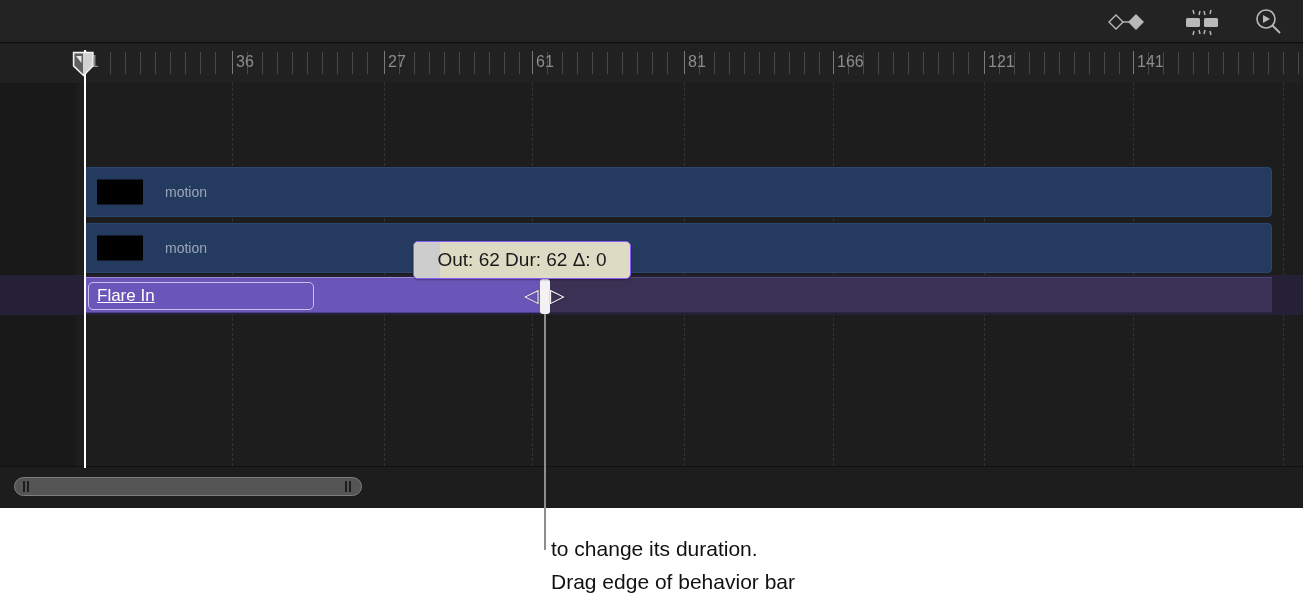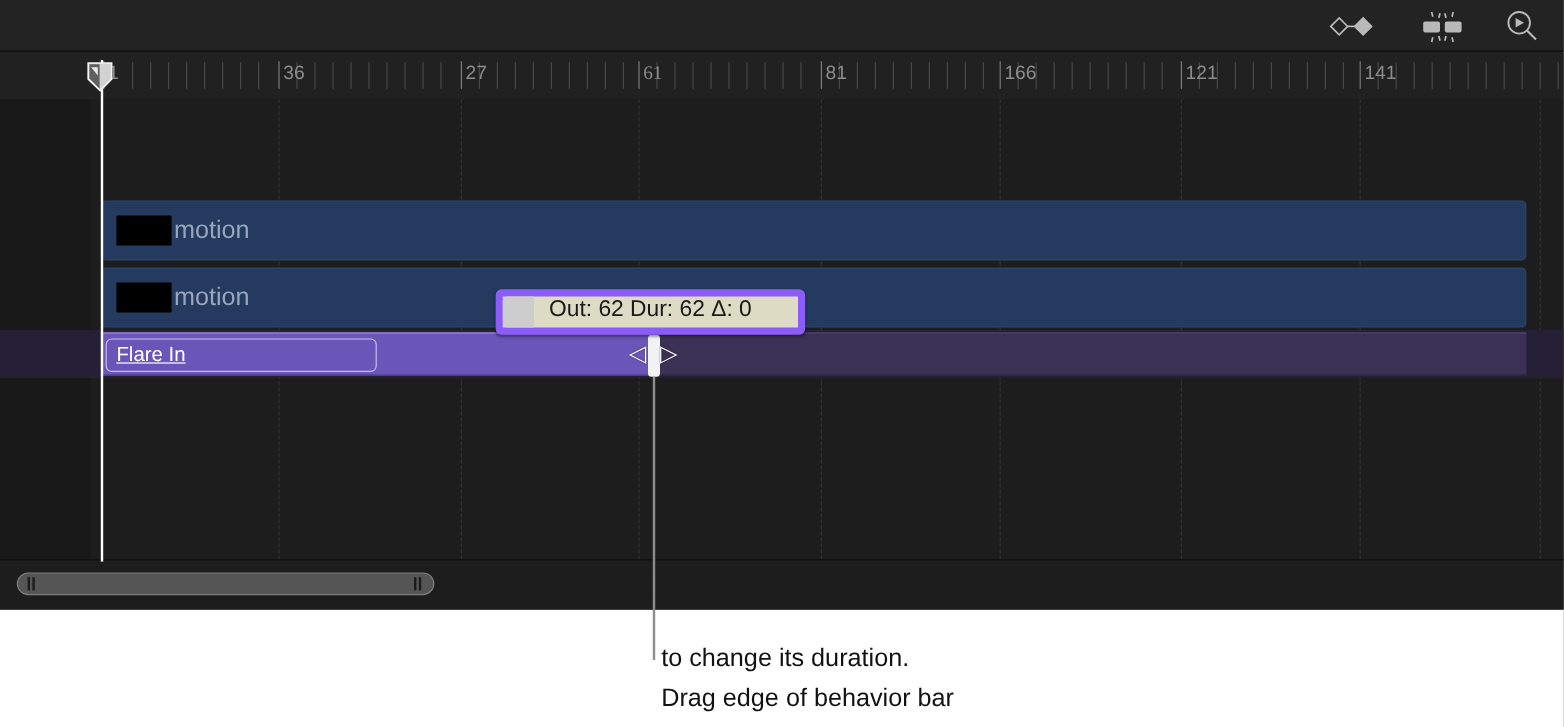--- a/index.html
+++ b/index.html
@@ -447,7 +447,7 @@
       <div class="tick major" style="left: 384px;"></div>
       <div class="tick-label" style="left: 388px;">27</div>
       <div class="tick major" style="left: 532px;"></div>
-      <div class="tick-label" style="left: 536px; font-family: Liberation Serif, serif;">61</div>
+      <div class="tick-label" style="left: 536px;">61</div>
       <div class="tick major" style="left: 684px;"></div>
       <div class="tick-label" style="left: 688px;">81</div>
       <div class="tick major" style="left: 833px;"></div>

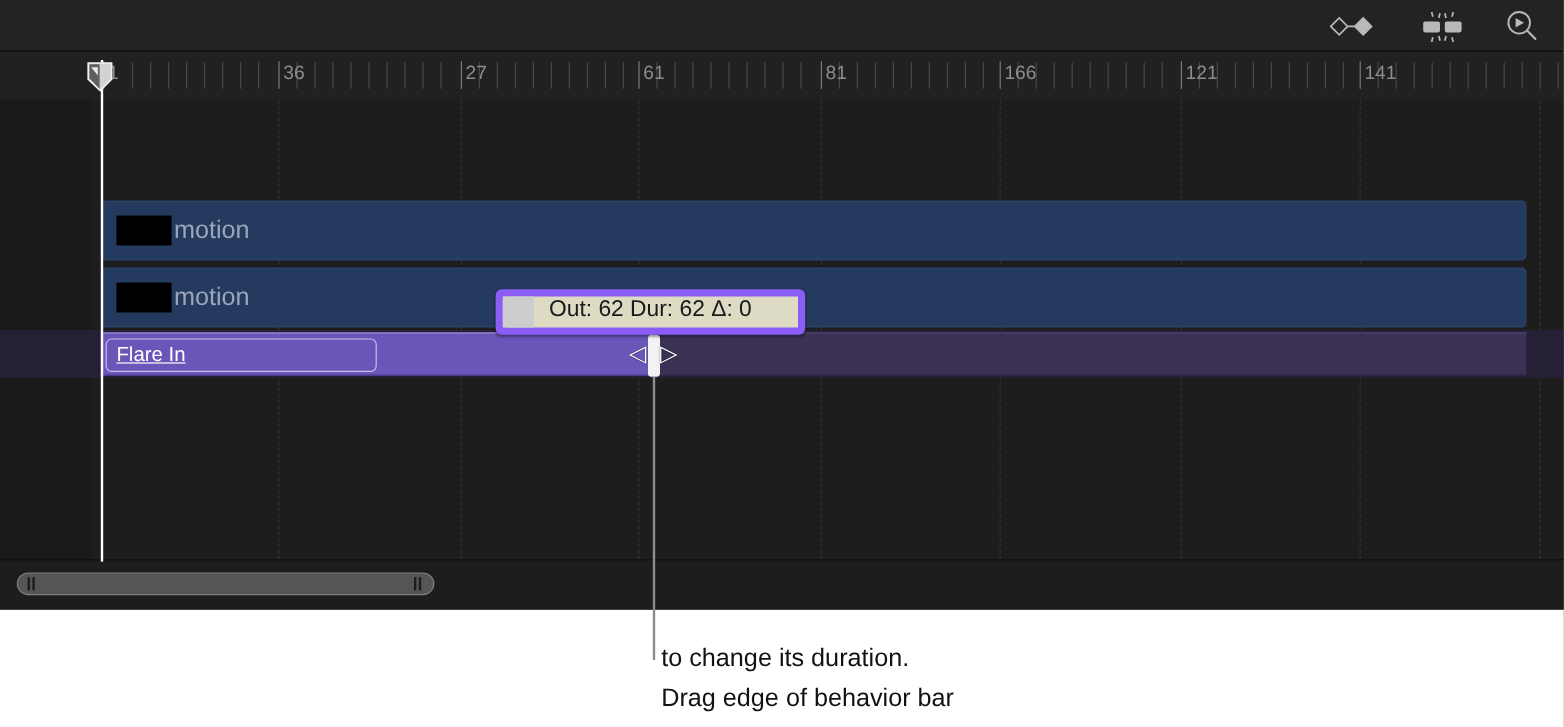--- a/index.html
+++ b/index.html
@@ -156,10 +156,10 @@
   }
   .layer-label {
     position: absolute;
-    left: 60px;
+    left: 80px;
     top: 50%;
     transform: translateY(-50%);
-    font-size: 21px;
+    font-size: 14px;
     color: #9aa7bb;
     white-space: nowrap;
   }

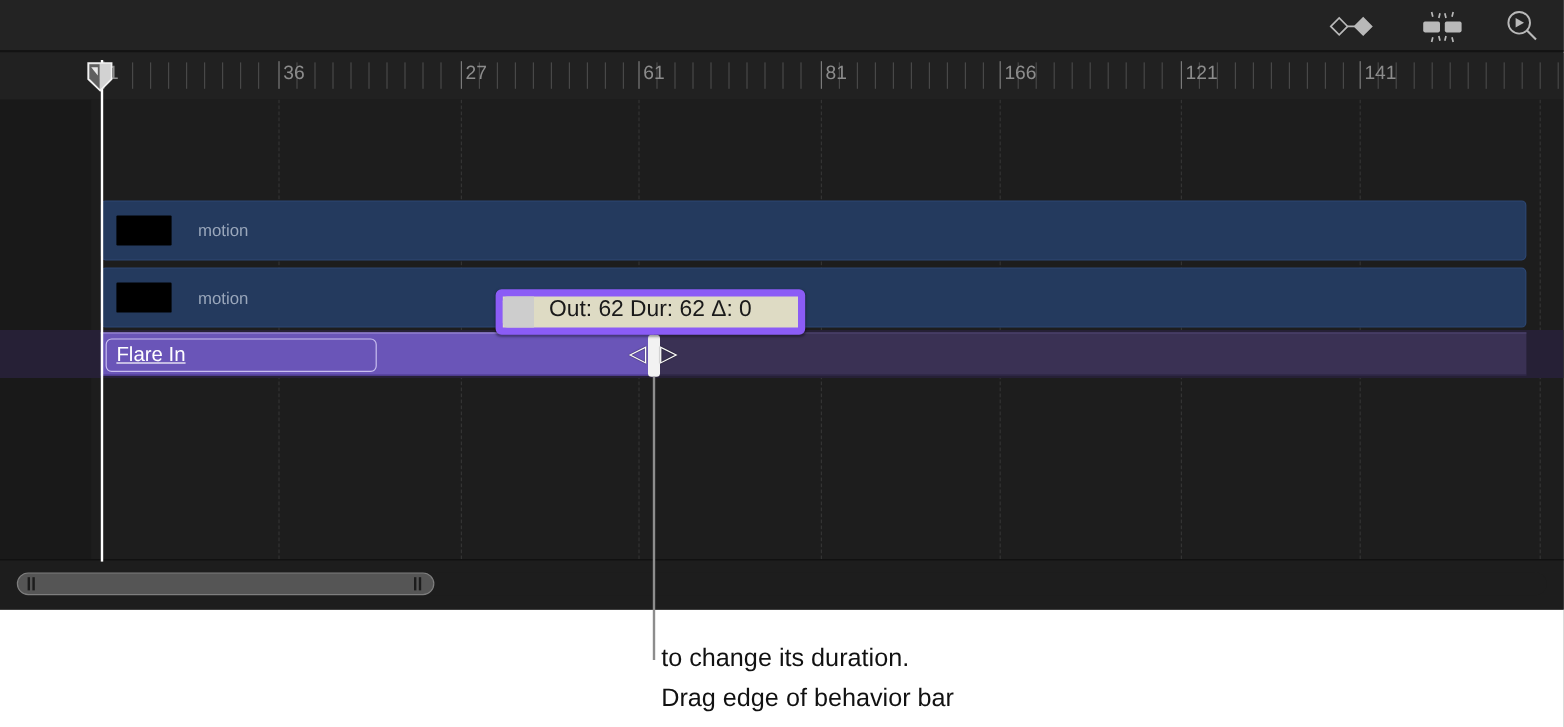--- a/index.html
+++ b/index.html
@@ -231,13 +231,14 @@
     position: absolute;
     left: 413px;
     top: 241px;
-    width: 258px;
+    width: 218px;
     height: 38px;
     background: #dedbc4;
-    border: 6px solid #8b5cf6;
+    border: 1px solid #8b5cf6;
     border-radius: 5px;
     box-sizing: border-box;
     display: flex;
+    align-items: center;
     justify-content: center;
     z-index: 12;
     box-shadow: 0 1px 2px rgba(0,0,0,0.35);

